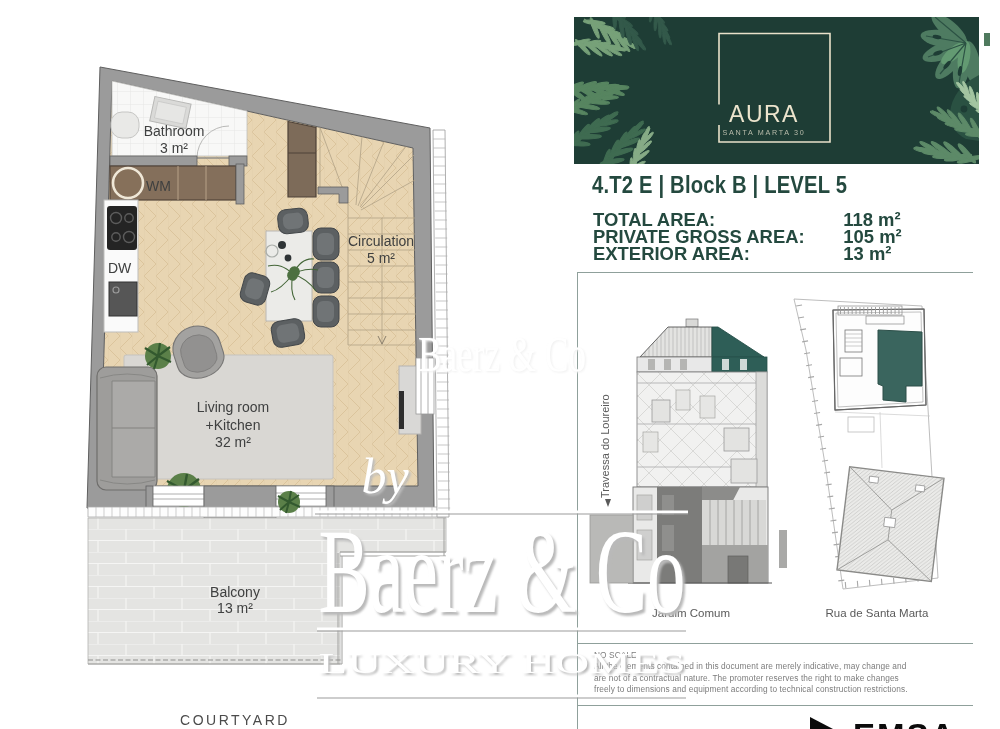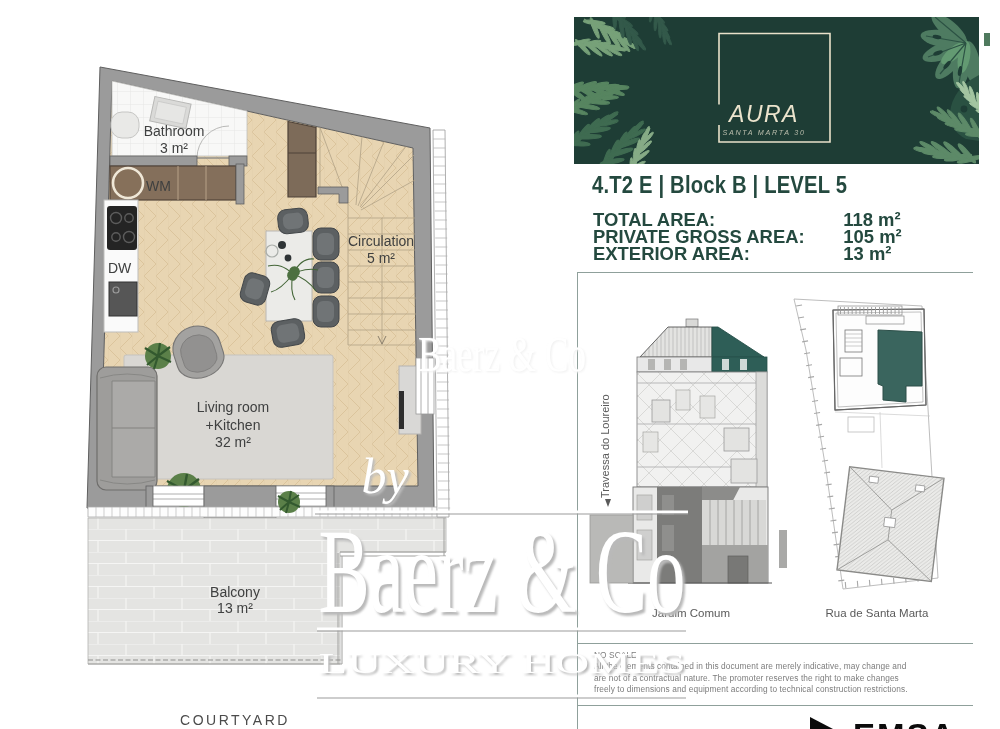--- a/index.html
+++ b/index.html
@@ -266,7 +266,7 @@
   <text x="235" y="725" font-size="14" fill="#4b4b4b" text-anchor="middle" letter-spacing="2.5">COURTYARD</text>
 </svg>
 
-<div class="abs" style="left:574px;top:17px;width:405px;height:147px;background:#1e3d35;overflow:hidden;font-style:italic;">
+<div class="abs" style="left:574px;top:17px;width:405px;height:147px;background:#1e3d35;overflow:hidden;">
 <svg width="405" height="147" viewBox="0 0 405 147">
   <defs>
     <g id="fr1">

